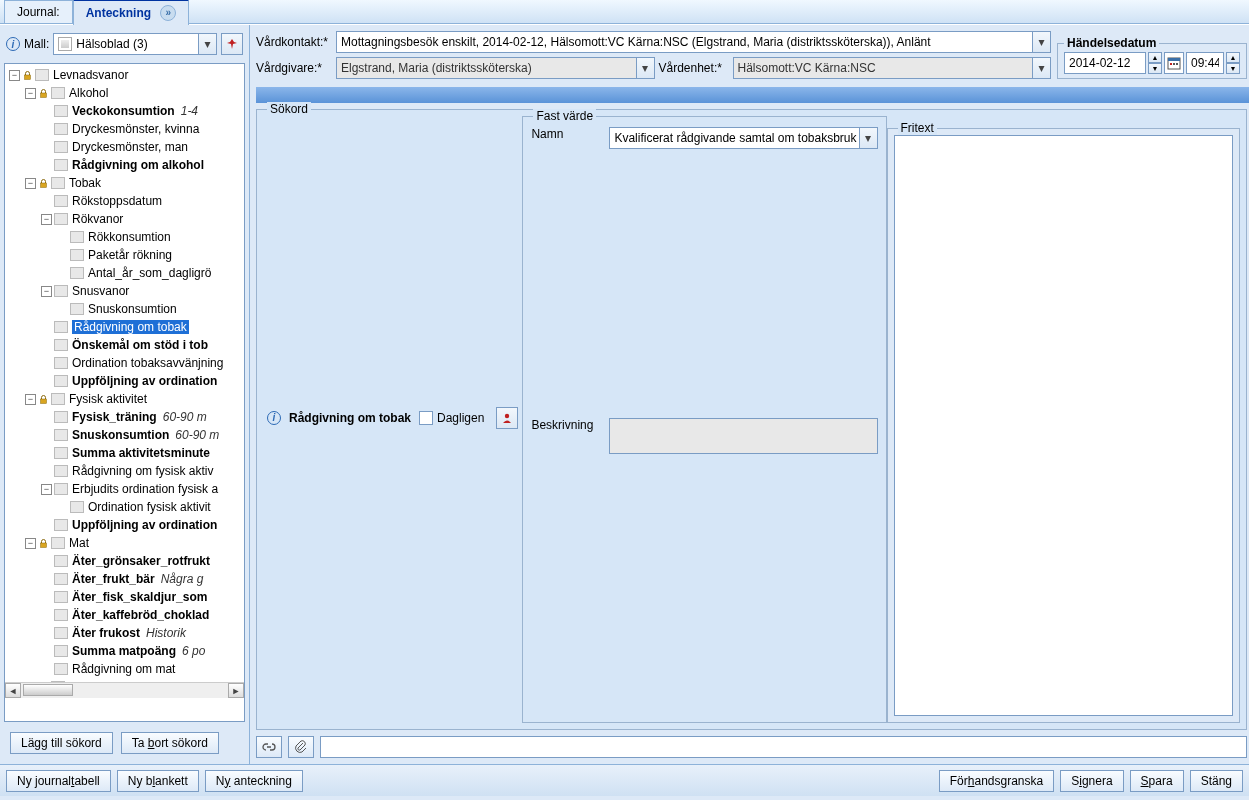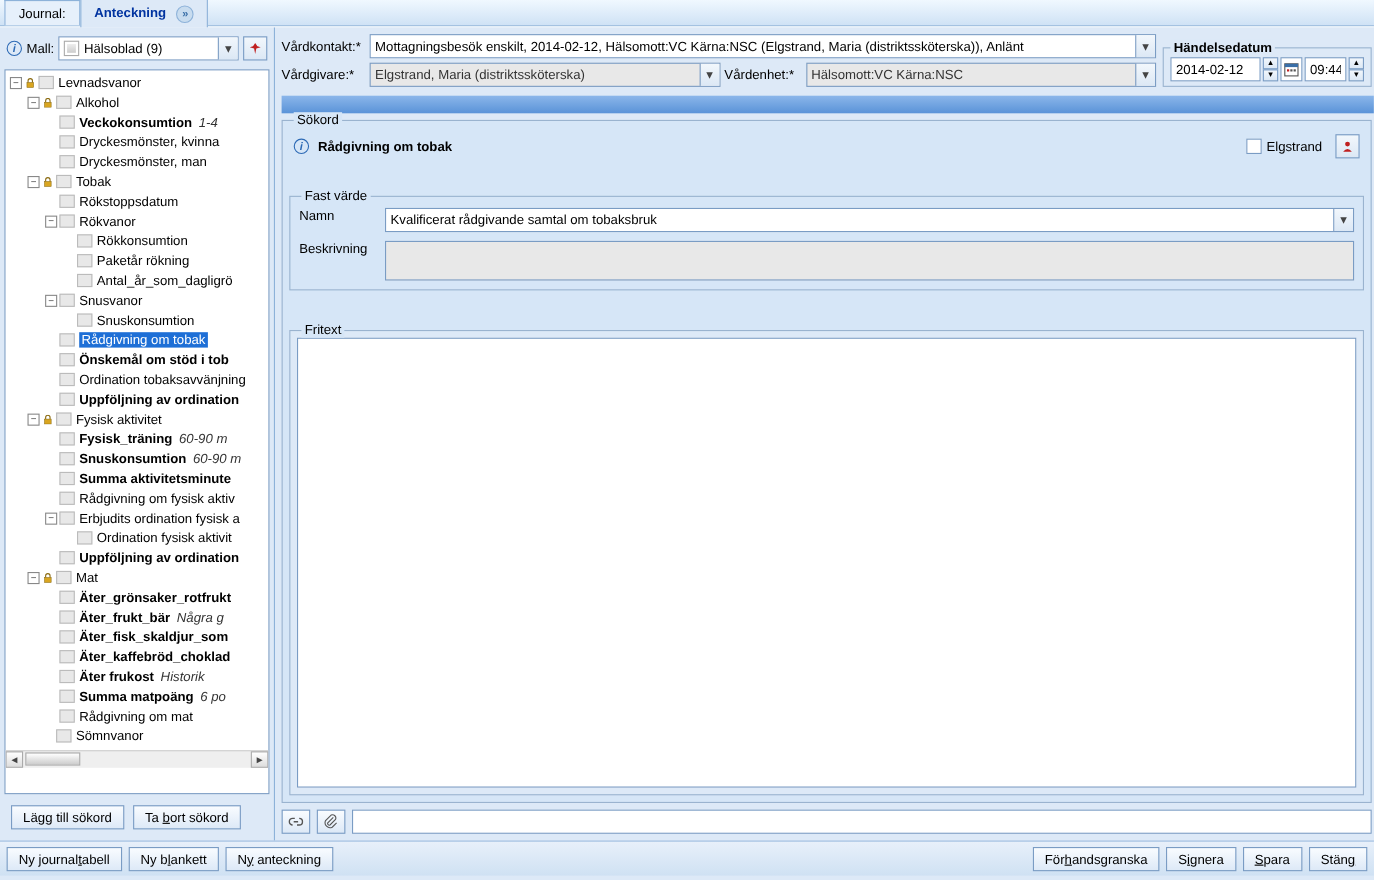--- a/index.html
+++ b/index.html
@@ -110,7 +110,7 @@
       <span class="mall-label">Mall:</span>
       <div class="mall-select">
         <span class="icon"></span>
-        <span>Hälsoblad (9)</span>
+        <span>Hälsoblad (3)</span>
         <span class="chev">▾</span>
       </div>
       <div class="pin-btn">

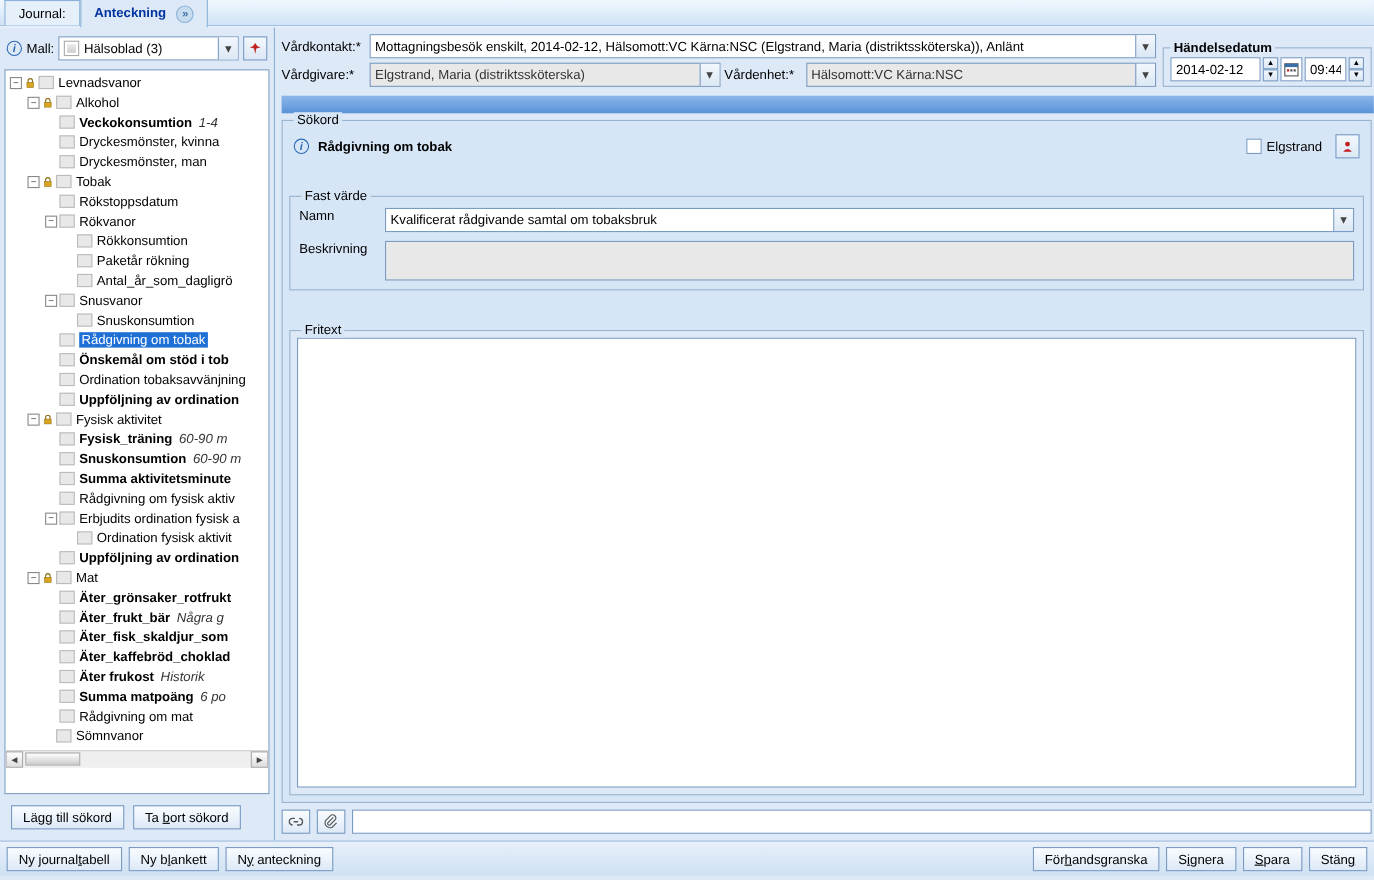--- a/index.html
+++ b/index.html
@@ -67,7 +67,7 @@
 
 .blue-bar { height:16px; background:linear-gradient(#8BB6EA,#5A93D8); margin-top:8px; }
 
-.sokord-box { border:1px solid #9AB3CF; margin: 6px 2px 0 0; padding:6px; position:relative; flex:1; display:flex; flex-direction:column; min-height:0; background:#D6E6F7;gap:24px; }
+.sokord-box { border:1px solid #9AB3CF; margin: 6px 2px 0 0; padding:6px; position:relative; flex:1; display:flex; flex-direction:row; min-height:0; background:#D6E6F7; }
 .sokord-box > .legend { position:absolute; top:-8px; left:10px; background:#D6E6F7; padding:0 3px; }
 .sokord-head { display:flex; align-items:center; gap:8px; padding: 6px 4px 10px 4px; }
 .sokord-title { font-weight:bold; color:#000; }

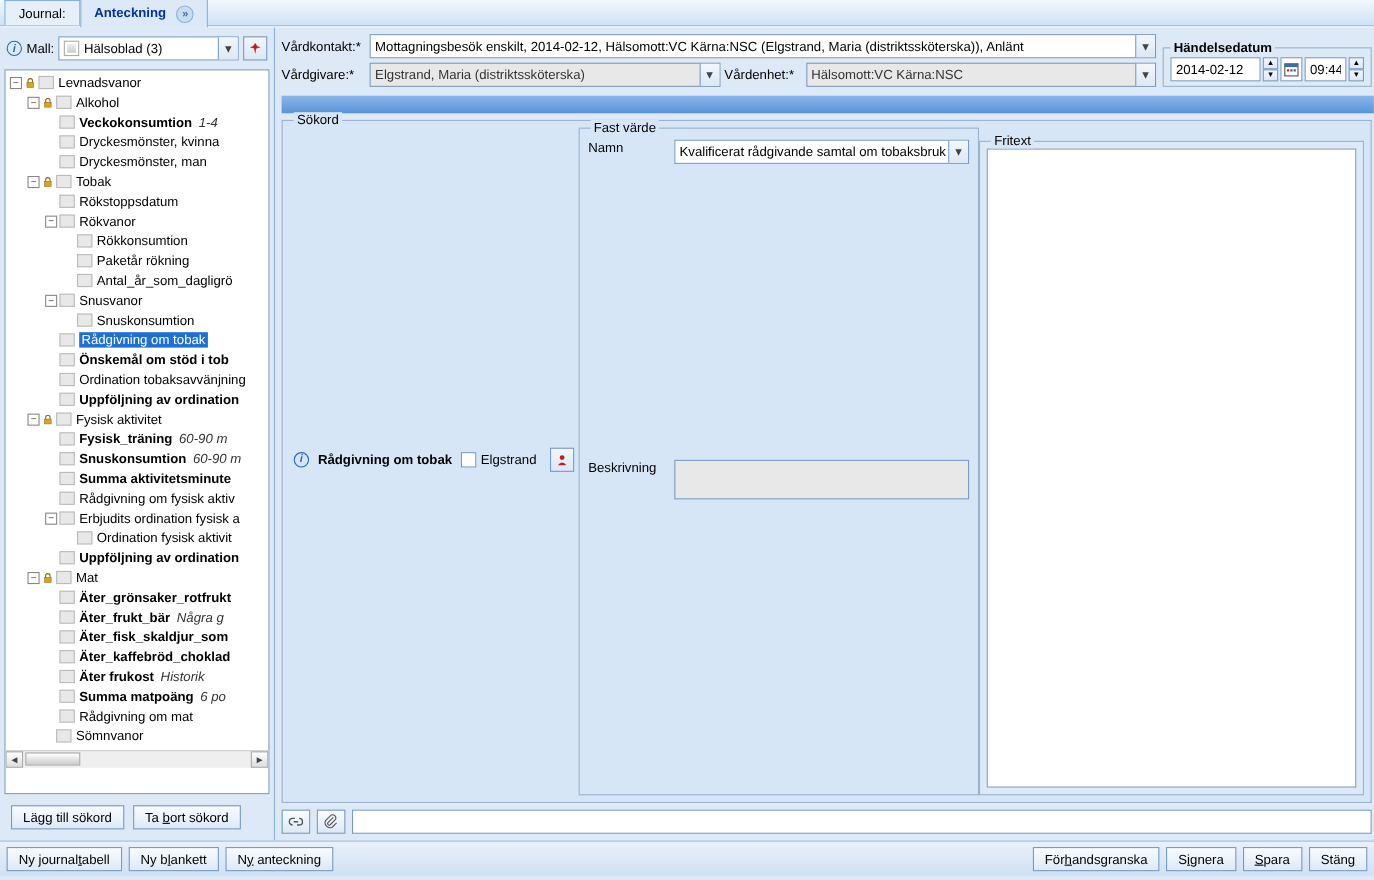--- a/index.html
+++ b/index.html
@@ -164,6 +164,12 @@
             <span class="sp" style="width:13px"></span>
             <span class="node-ico"></span>
             <span class="lbl">Dryckesmönster, man</span>
+          </div>
+          <div class="tree-row">
+            <span class="sp" style="width:32px"></span>
+            <span class="sp" style="width:13px"></span>
+            <span class="node-ico"></span>
+            <span class="lbl bold">Rådgivning om alkohol</span>
           </div>
           <div class="tree-row">
             <span class="sp" style="width:16px"></span>

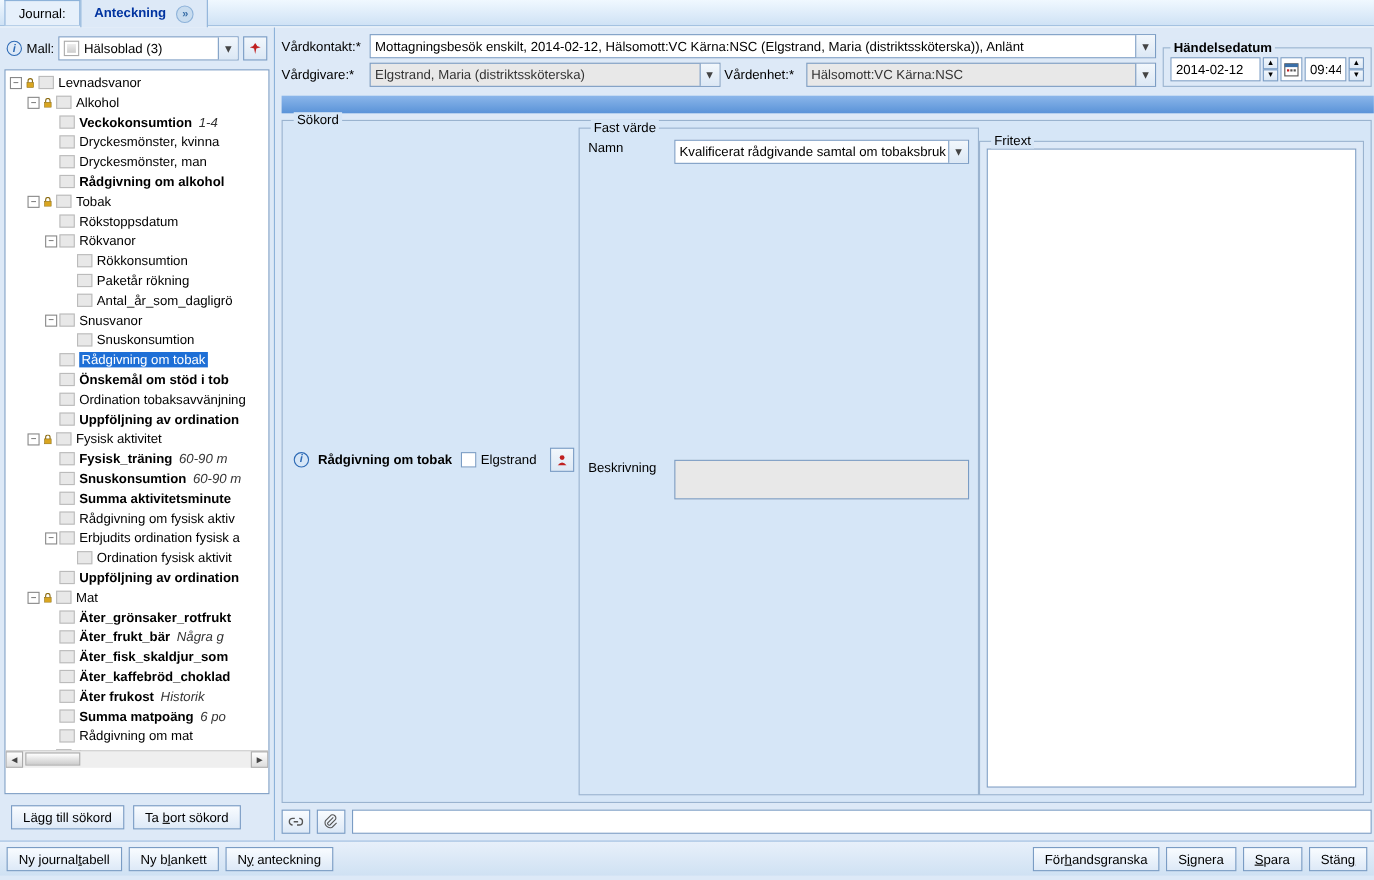--- a/index.html
+++ b/index.html
@@ -439,7 +439,7 @@
         <span class="sokord-title">Rådgivning om tobak</span>
         <div class="historik">
           <div class="hist-chk"></div>
-          <span>Elgstrand</span>
+          <span>Dagligen</span>
           <div class="pin-btn" style="margin-left:8px">
             <svg viewBox="0 0 12 12">
                 <circle cx="6" cy="4" r="2.2" fill="#C02020"></circle>

